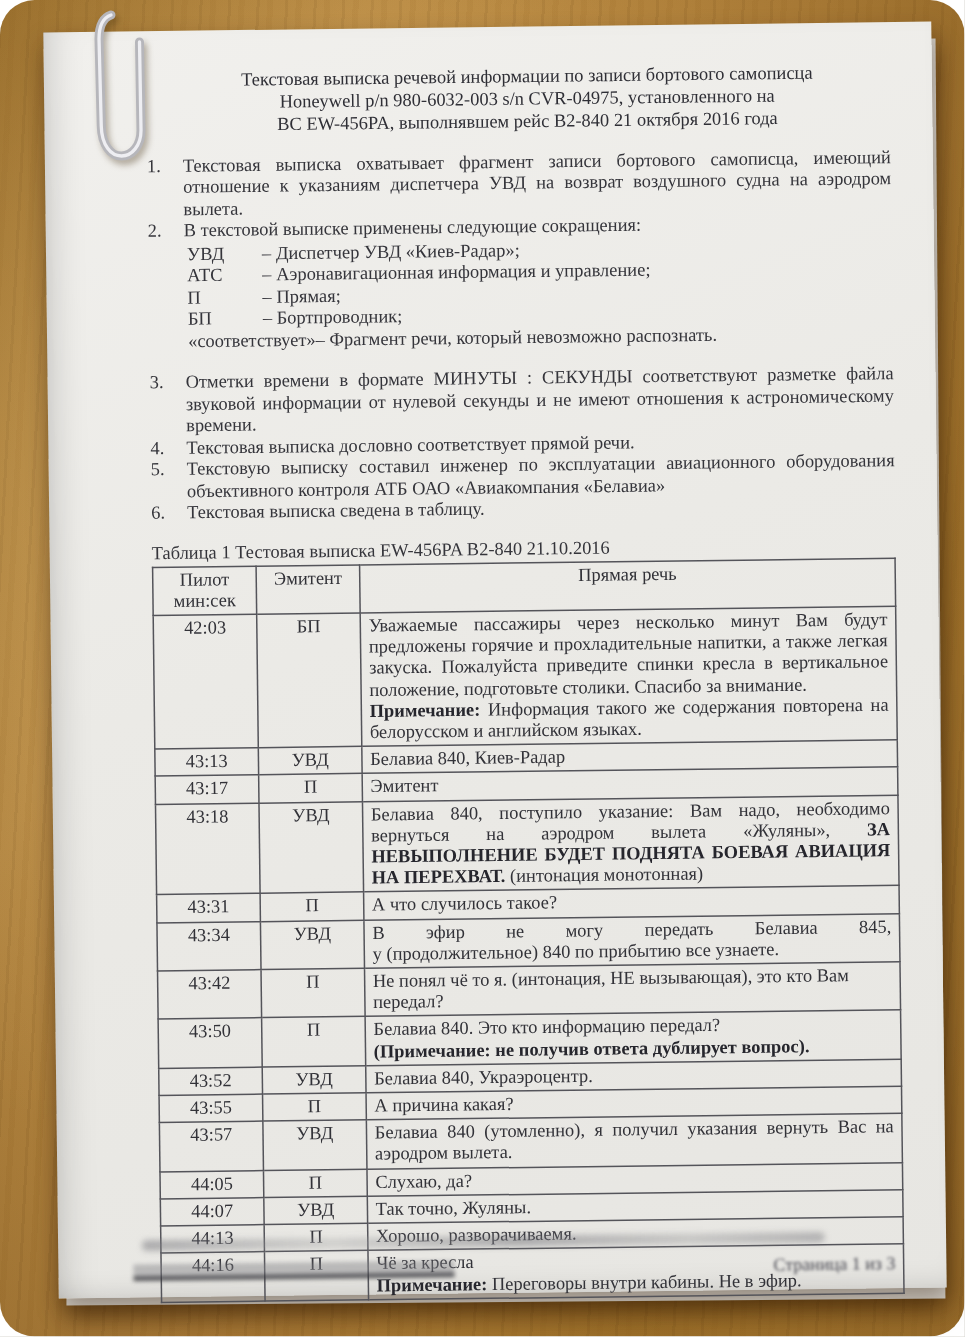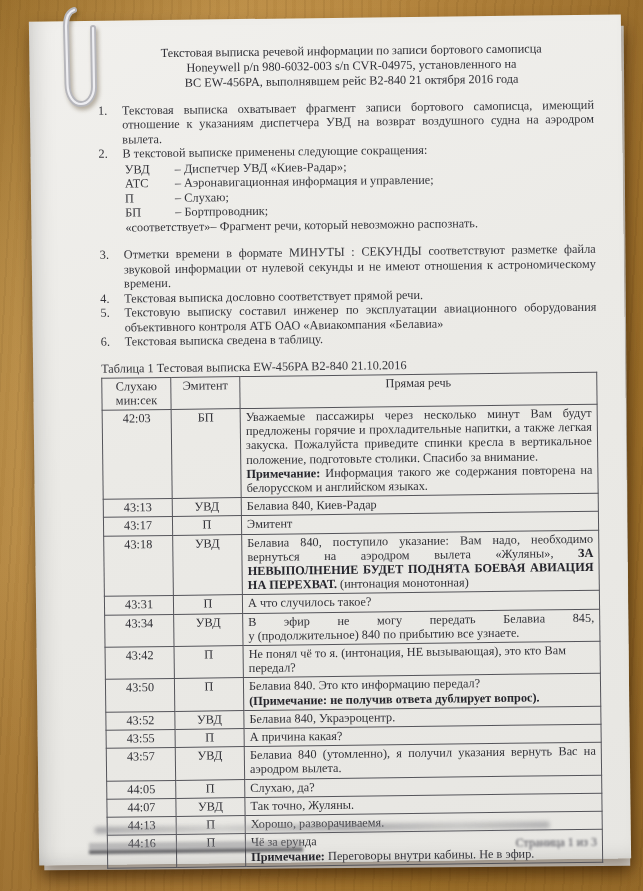--- a/index.html
+++ b/index.html
@@ -18,6 +18,7 @@
         rgba(96,60,14,0.10) 0 2px, rgba(96,60,14,0) 2px 7px,
         rgba(150,102,34,0.12) 7px 11px, rgba(150,102,34,0) 11px 19px),
       linear-gradient(113deg, #a87a31 0%, #bd8e46 24%, #b1813a 52%, #a3752c 78%, #ab7c33 100%);
+    border-radius: 23px;
   }
   
   .sheet-under {

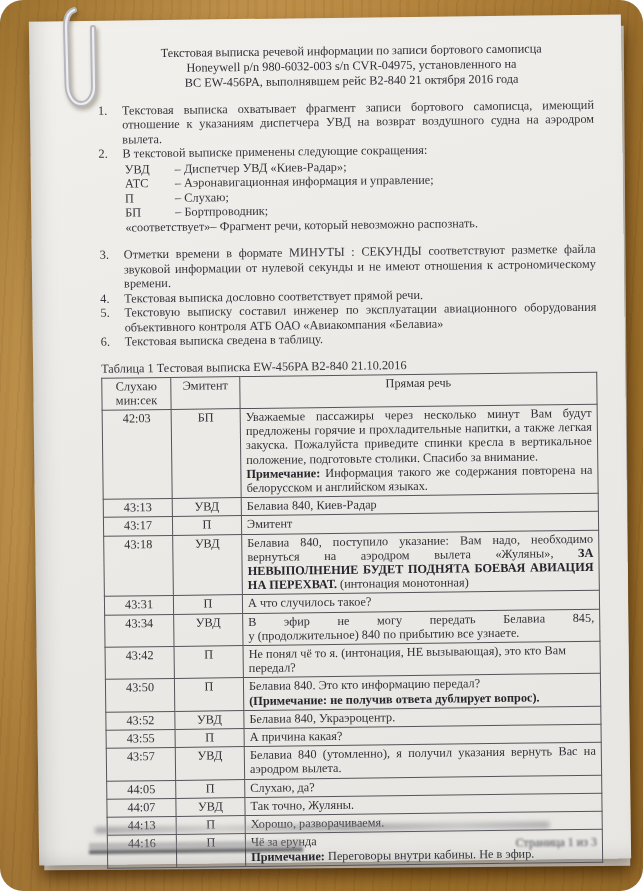--- a/index.html
+++ b/index.html
@@ -139,7 +139,7 @@
             <span class="abbr-term">АТС</span><span>– Аэронавигационная информация и управление;</span>
           </div>
           <div>
-            <span class="abbr-term">П</span><span>– Слухаю;</span>
+            <span class="abbr-term">П</span><span>– Прямая;</span>
           </div>
           <div>
             <span class="abbr-term">БП</span><span>– Бортпроводник;</span>

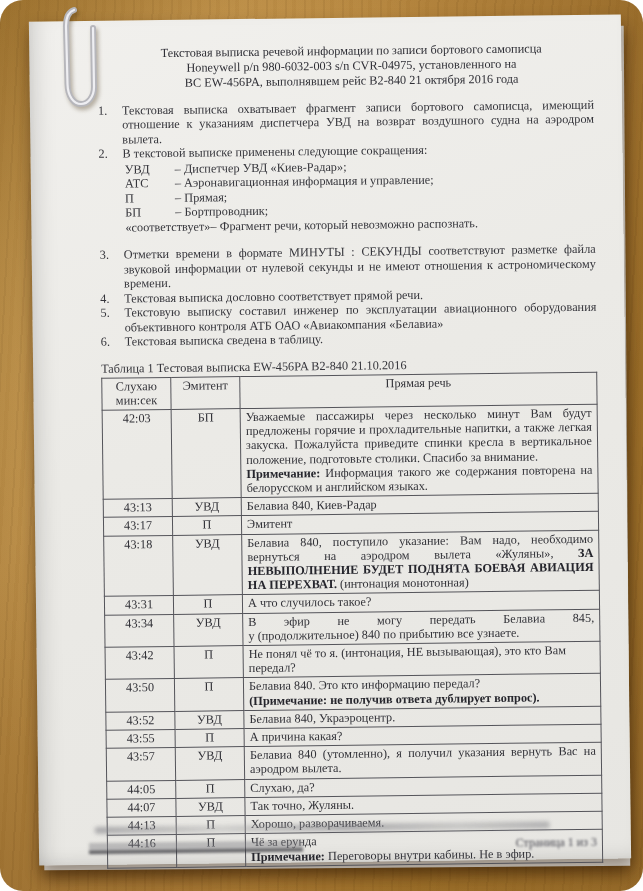--- a/index.html
+++ b/index.html
@@ -175,7 +175,7 @@
         <thead>
           <tr>
             <th class="c-time">
-              <div>Слухаю</div>
+              <div>Пилот</div>
               <div>мин:сек</div>
             </th>
             <th class="c-emit">Эмитент</th>

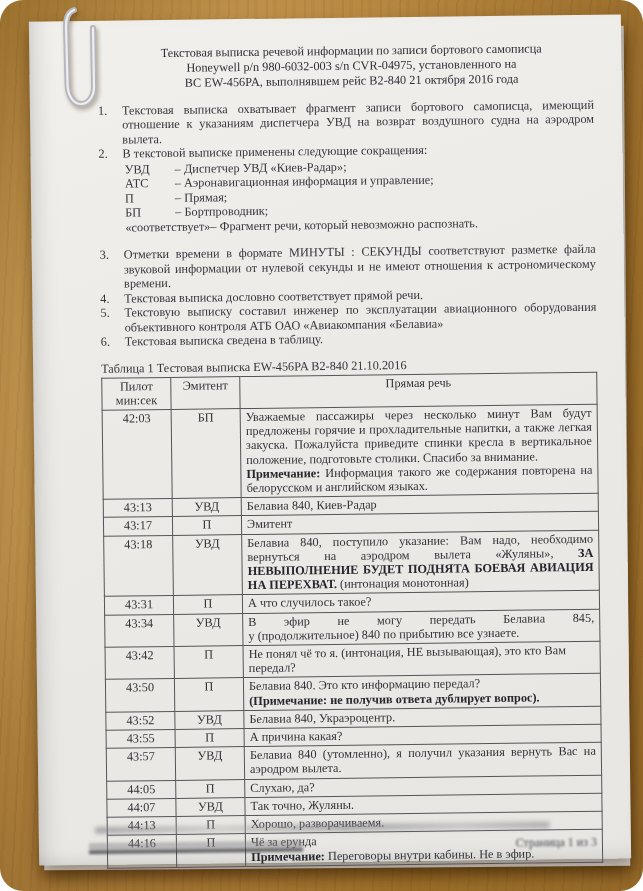--- a/index.html
+++ b/index.html
@@ -288,7 +288,7 @@
               <td class="c-time">44:16</td>
               <td class="c-emit">П</td>
               <td class="c-speech">
-                <div class="p-l"><span>Чё за ерунда</span></div>
+                <div class="p-l"><span>Чё за кресла</span></div>
                 <div class="p-l"><span class="b">Примечание:</span><span> Переговоры внутри кабины. Не в эфир.</span></div>
               </td>
             </tr>

